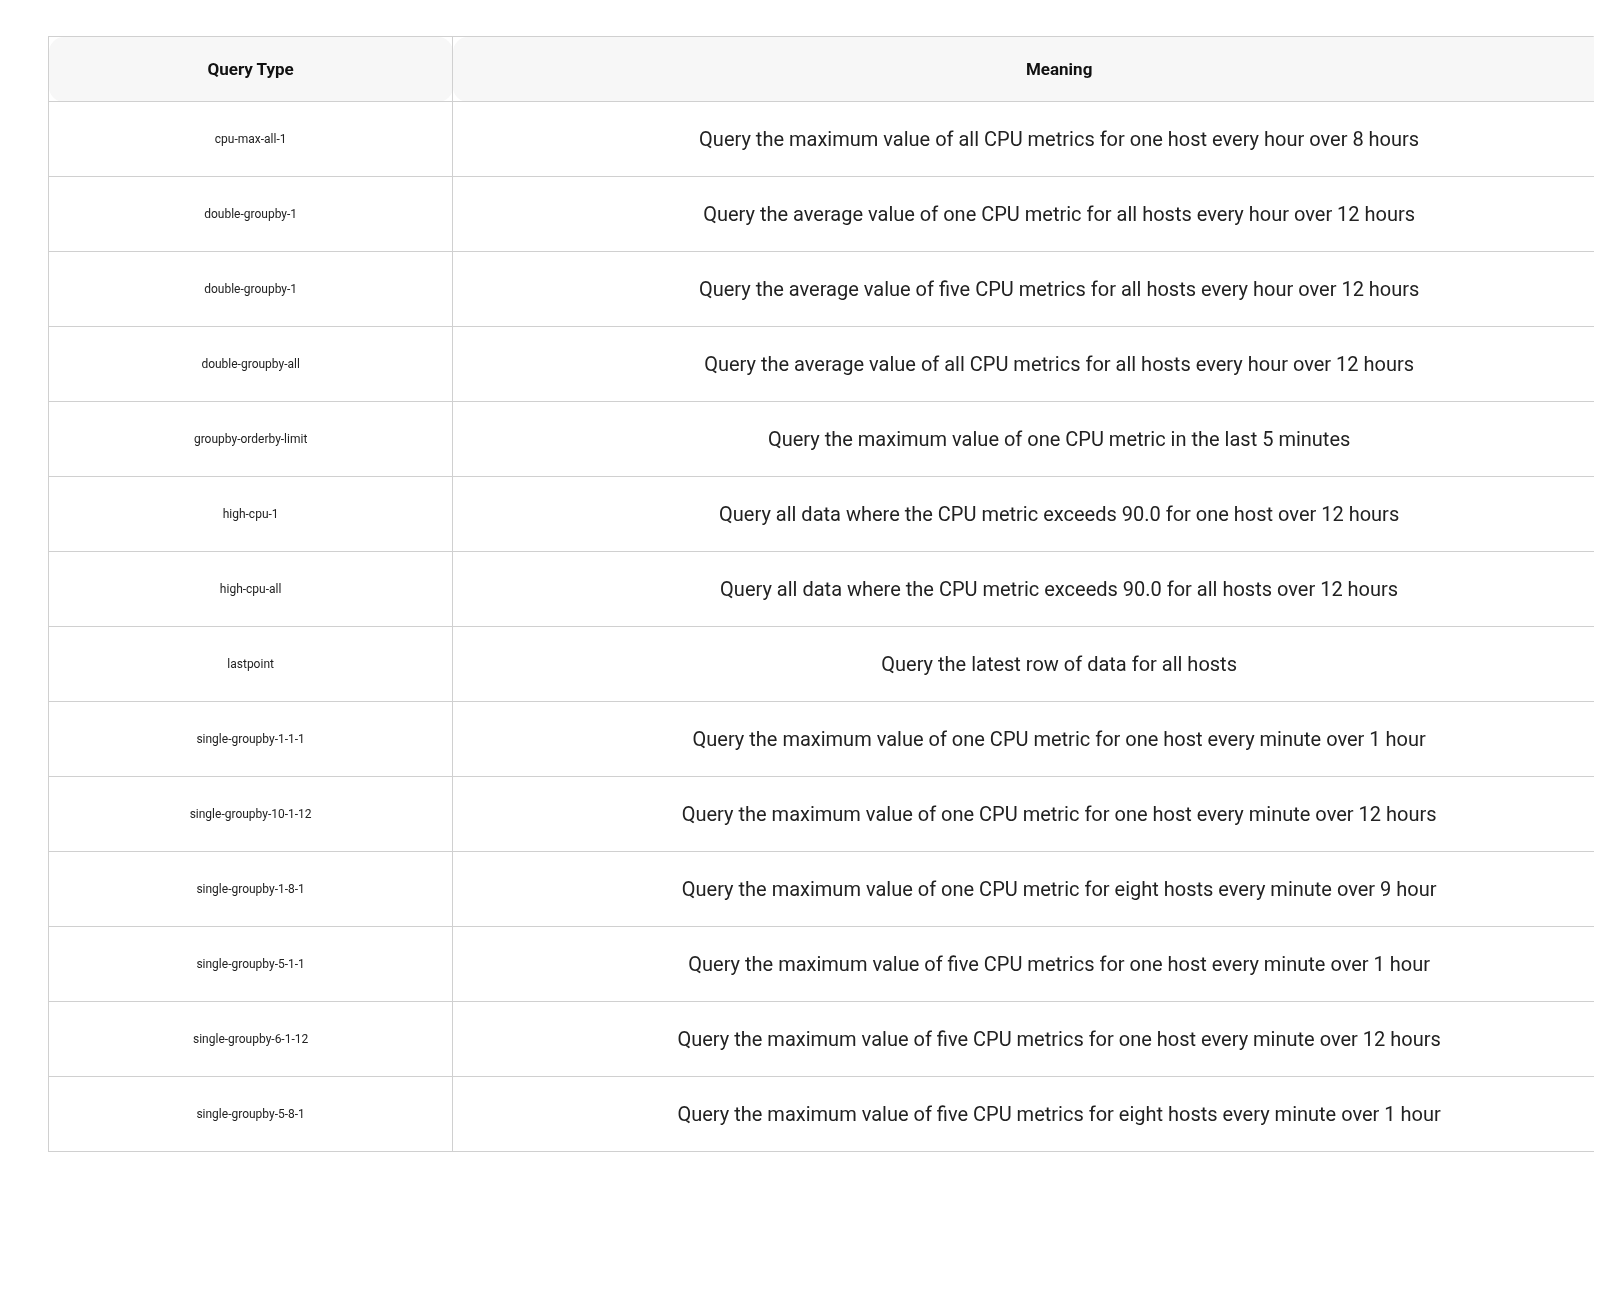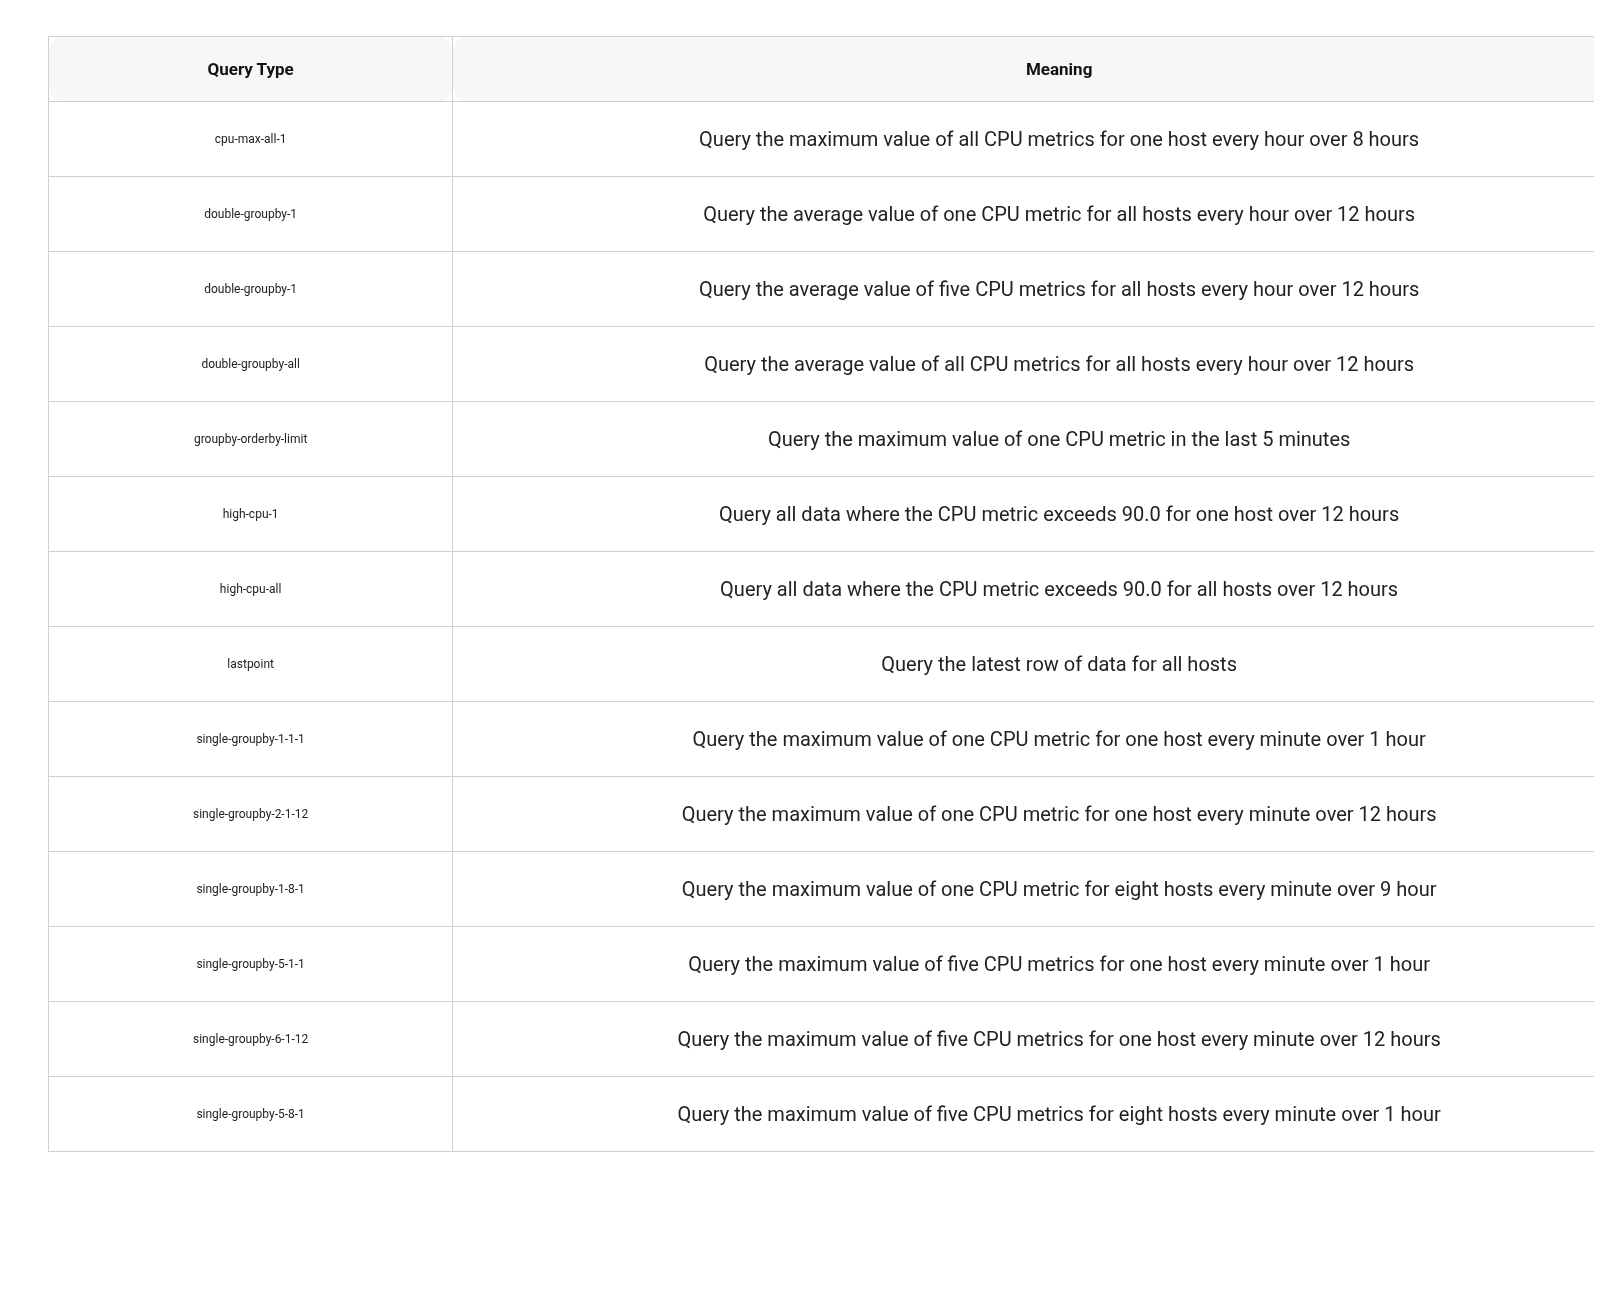--- a/index.html
+++ b/index.html
@@ -107,7 +107,7 @@
           <td>Query the maximum value of one CPU metric for one host every minute over 1 hour</td>
         </tr>
         <tr>
-          <td>single-groupby-2-1-12</td>
+          <td>single-groupby-10-1-12</td>
           <td>Query the maximum value of one CPU metric for one host every minute over 12 hours</td>
         </tr>
         <tr>

